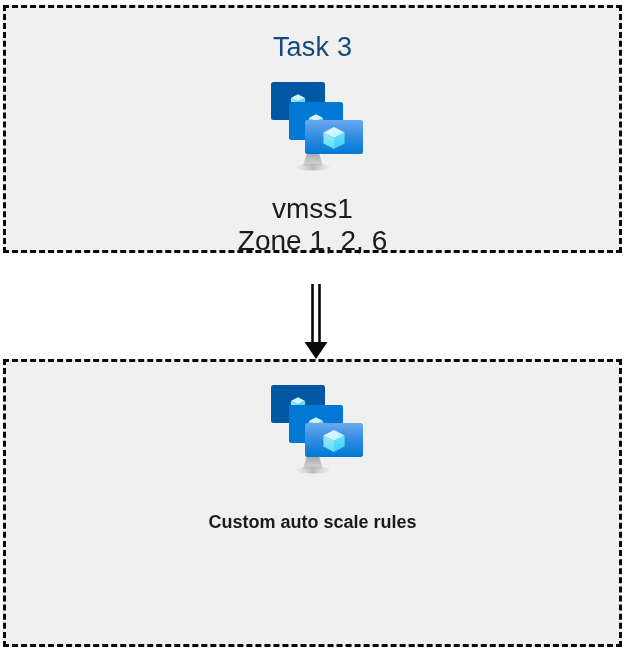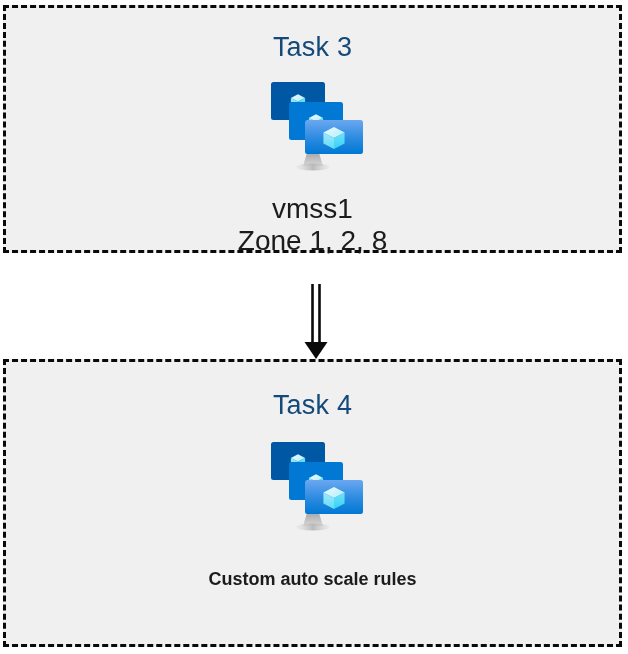--- a/index.html
+++ b/index.html
@@ -179,7 +179,7 @@
 
     <div class="caption">
       <span class="caption-line">vmss1</span>
-      <span class="caption-line">Zone 1, 2, 8</span>
+      <span class="caption-line">Zone 1, 2, 6</span>
     </div>
   </div>
 

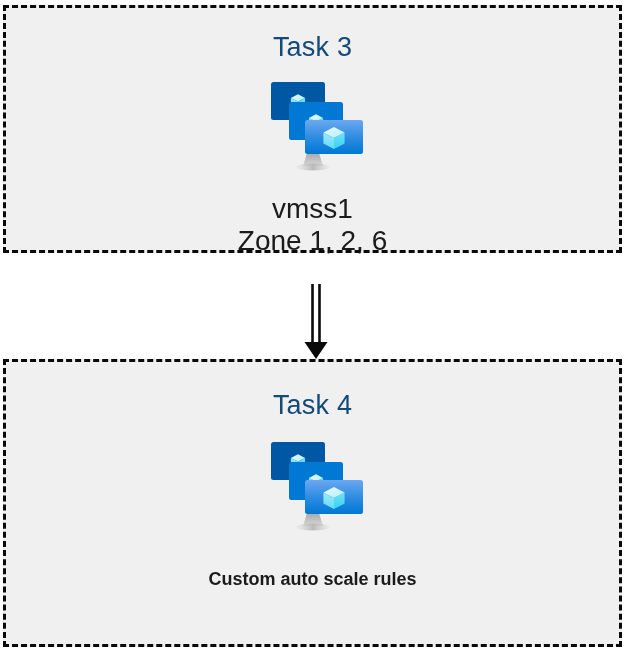--- a/index.html
+++ b/index.html
@@ -195,7 +195,6 @@
 
   <div class="task-box" id="task-box-2">
 
-    <div class="task-title">Task 4</div>
 
     <div class="icon-wrap">
       <svg class="vmss-icon" viewBox="0 0 112 102" xmlns="http://www.w3.org/2000/svg" aria-hidden="true">

